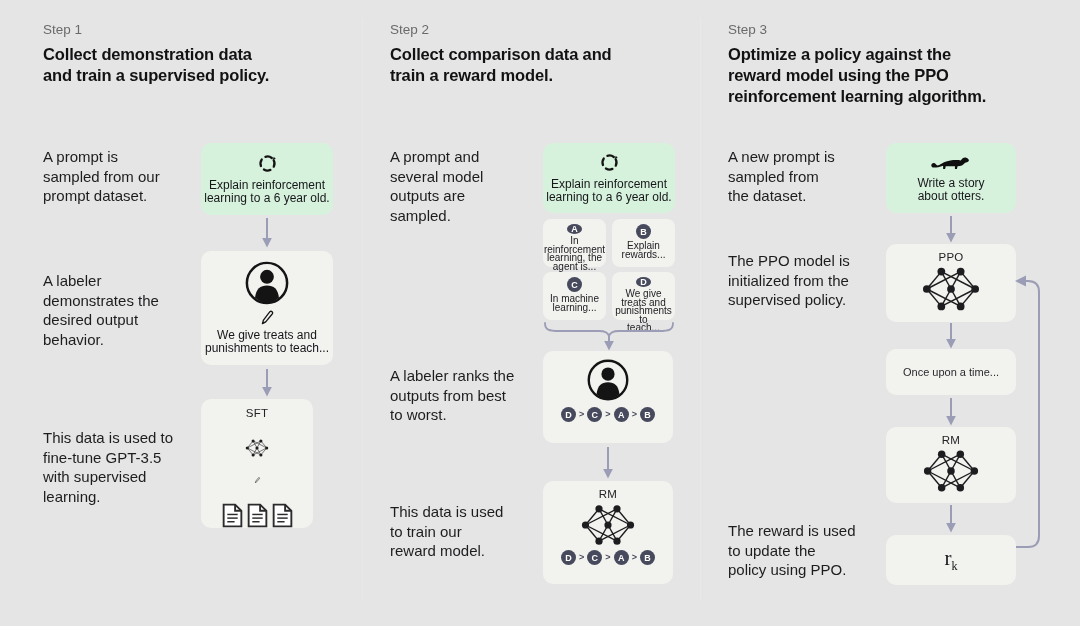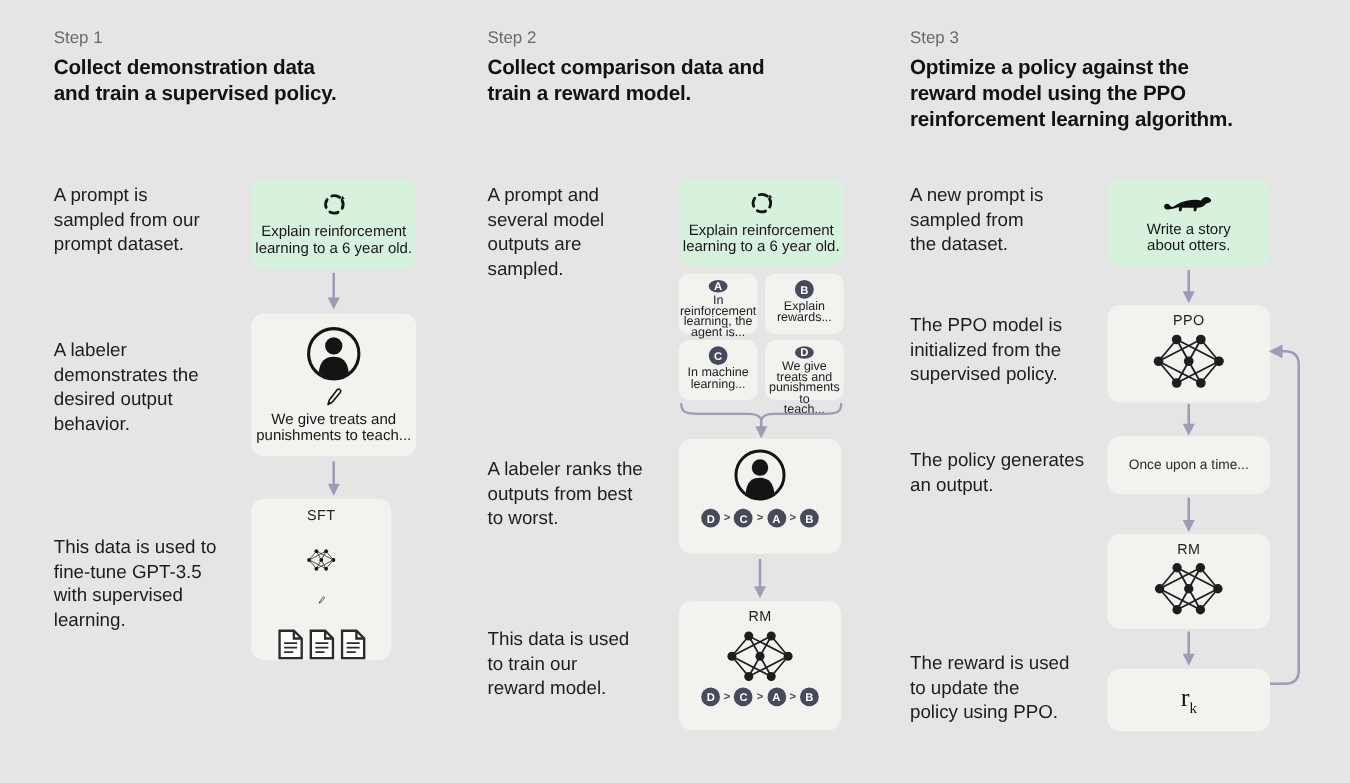--- a/index.html
+++ b/index.html
@@ -281,8 +281,6 @@
   <div class="abs caption" style="left:728px;top:251px">The PPO model is
 initialized from the
 supervised policy.</div>
-  <div class="abs caption" style="left:728px;top:359px">The policy generates
-an output.</div>
   <div class="abs green-box" style="left:886px;top:143px;width:130px;height:70px;gap:4px">
     <svg width="42" height="20" viewBox="0 0 64 30">
       <path d="M6 22 C2 22 1 18 3 16 C5 14 8 15 9 17 C10 19 12 19 14 18 C18 15 24 12 31 11 C37 10 43 10 47 11 C49 8 52 6 55 7 C58 8 60 10 59 12 C58 14 55 14 53 15 C51 18 47 20 42 20 L41 24 L38 24 L38 20 L24 20 L23 24 L20 24 L20 19 C15 21 10 22 6 22 Z" fill="#0f0f0f"></path>

